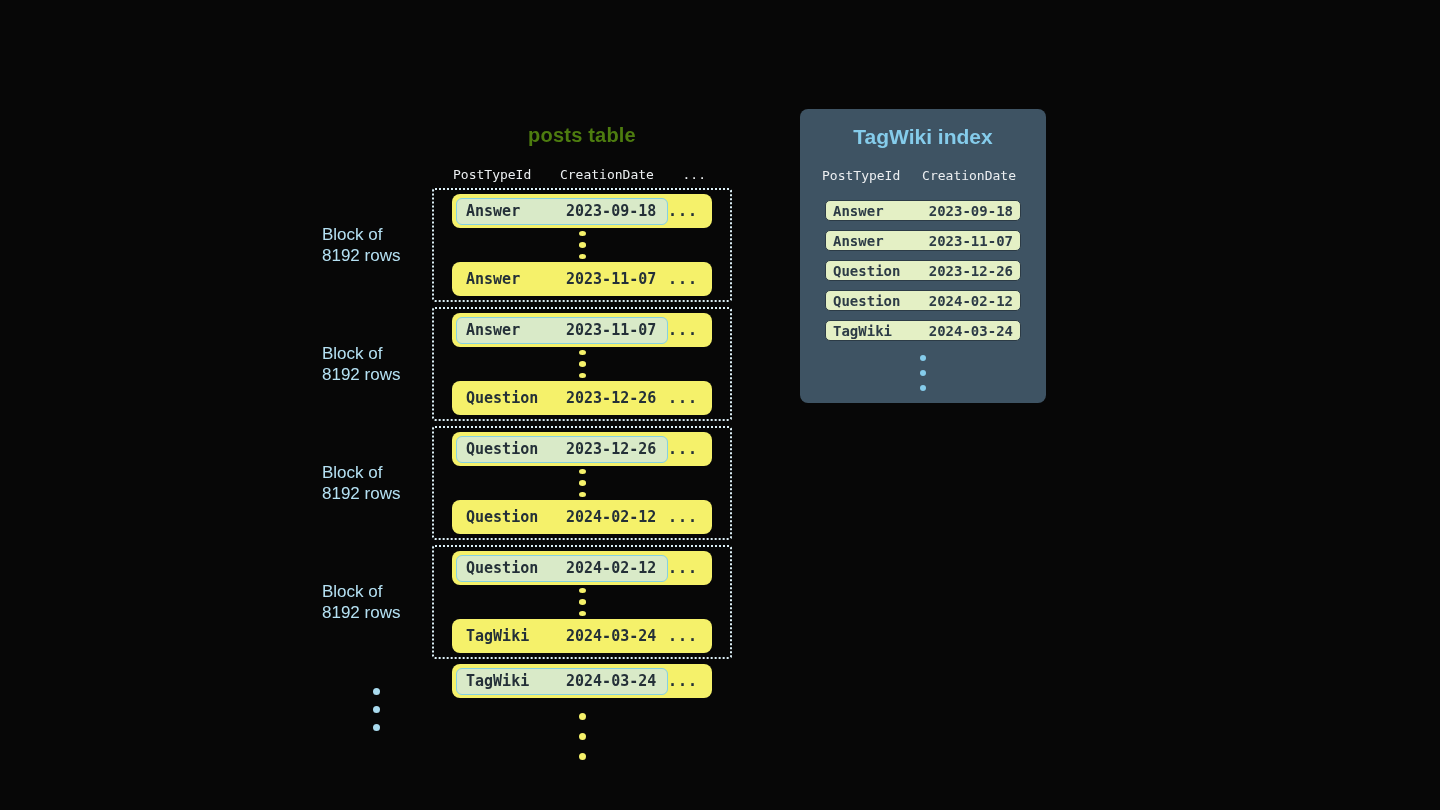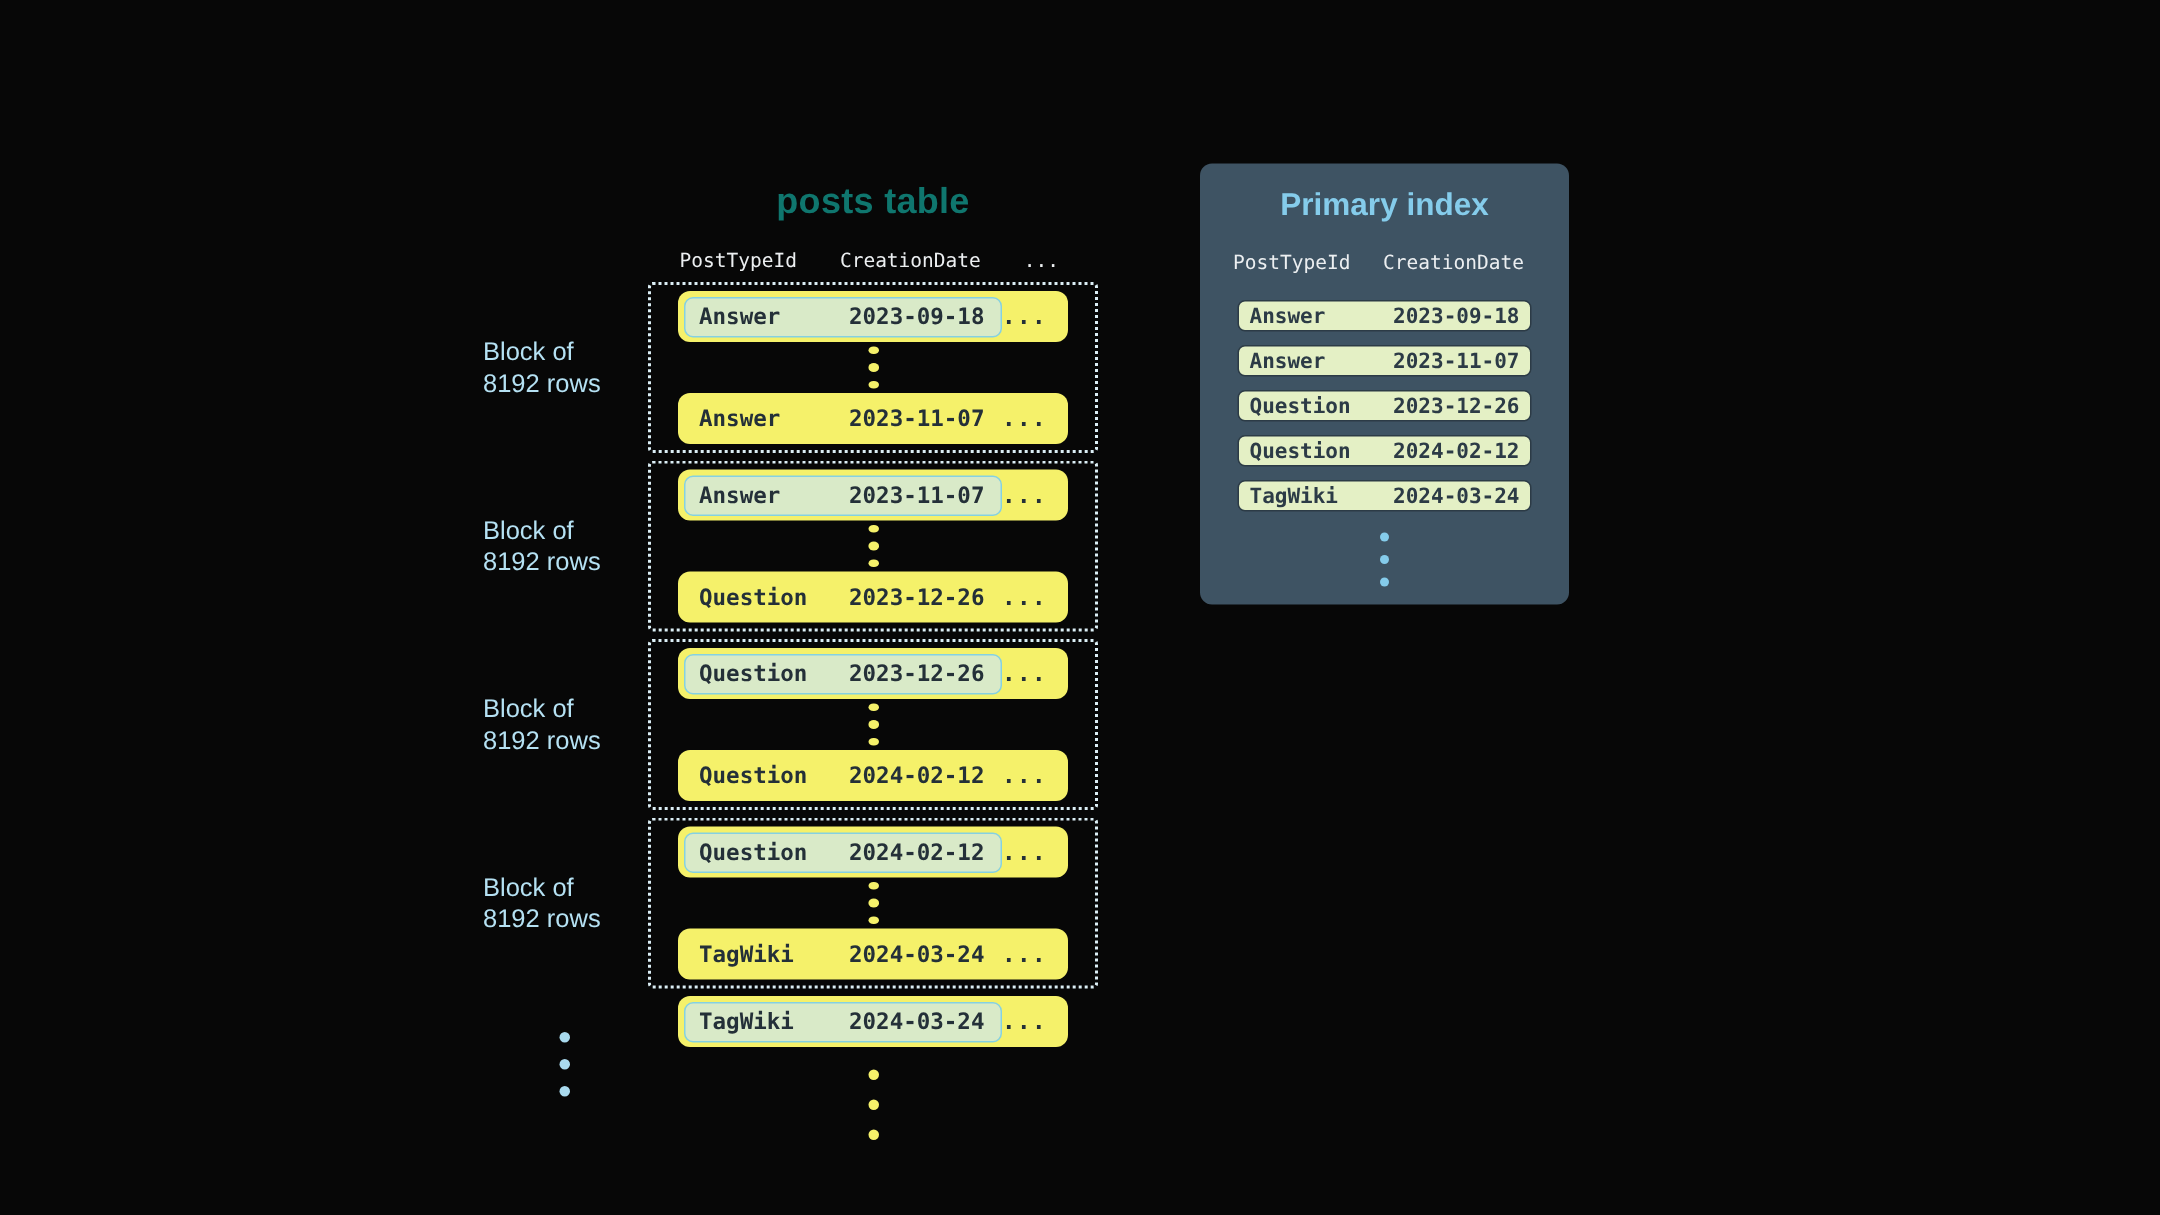--- a/index.html
+++ b/index.html
@@ -10,7 +10,7 @@
   
   .posts-col { position:absolute; left:432px; top:120px; width:300px; }
   .posts-title {
-    text-align:center; color:#0f766e; font-size:24px; font-weight:700;
+    text-align:center; color:#4d7c0f; font-size:20px; font-weight:700;
     line-height:30px; letter-spacing:.2px;
   }
   .posts-header {

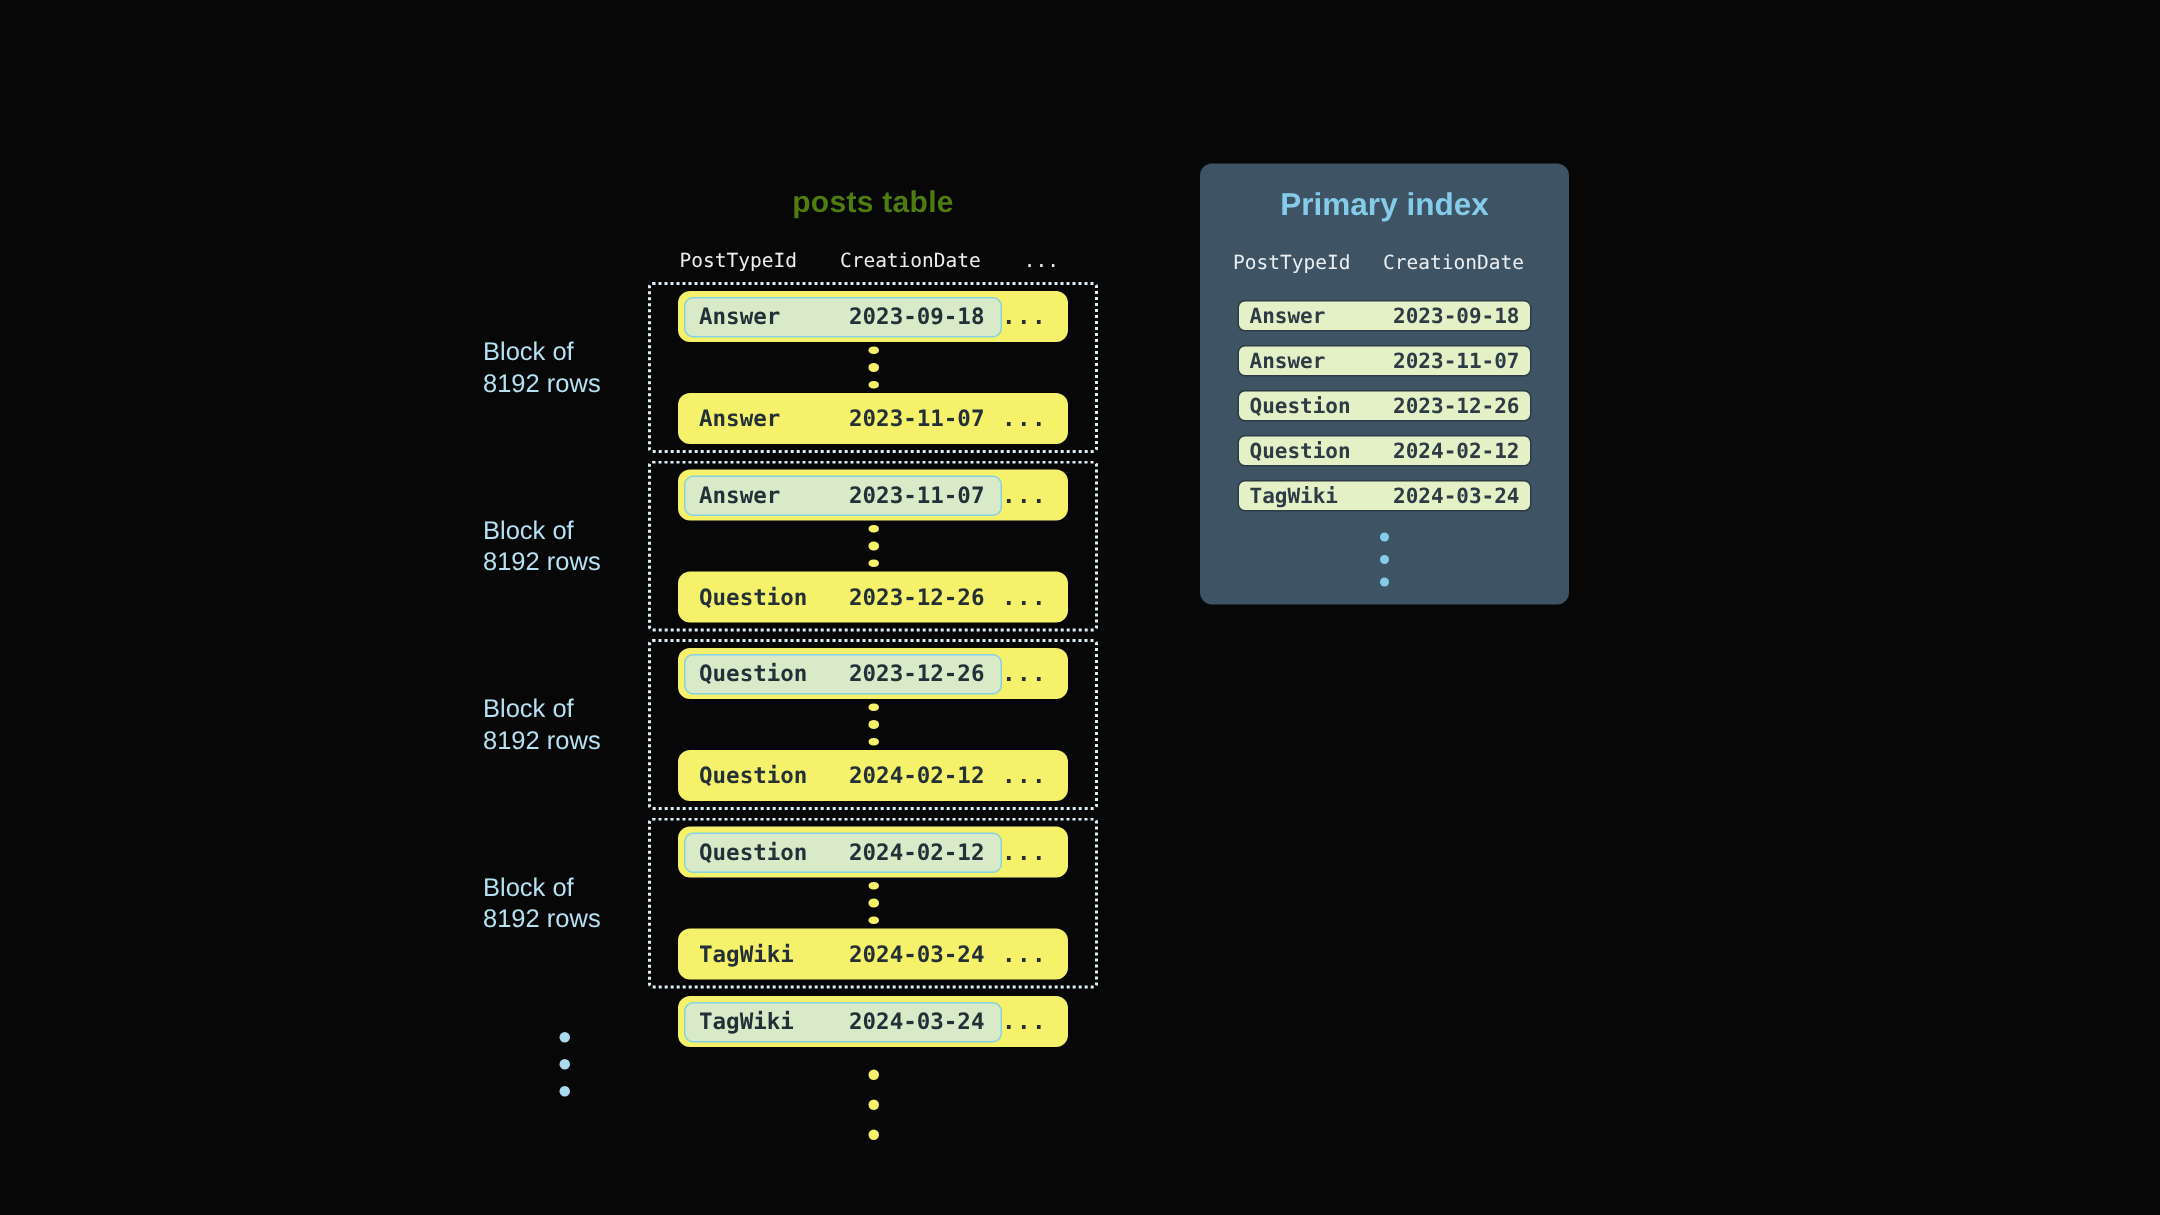--- a/index.html
+++ b/index.html
@@ -217,7 +217,7 @@
     </div>
 
   <div class="panel">
-    <div class="pi-title">Primary index</div>
+    <div class="pi-title">TagWiki index</div>
     <div class="pi-header">
       <span>PostTypeId</span>
       <span>CreationDate</span>

